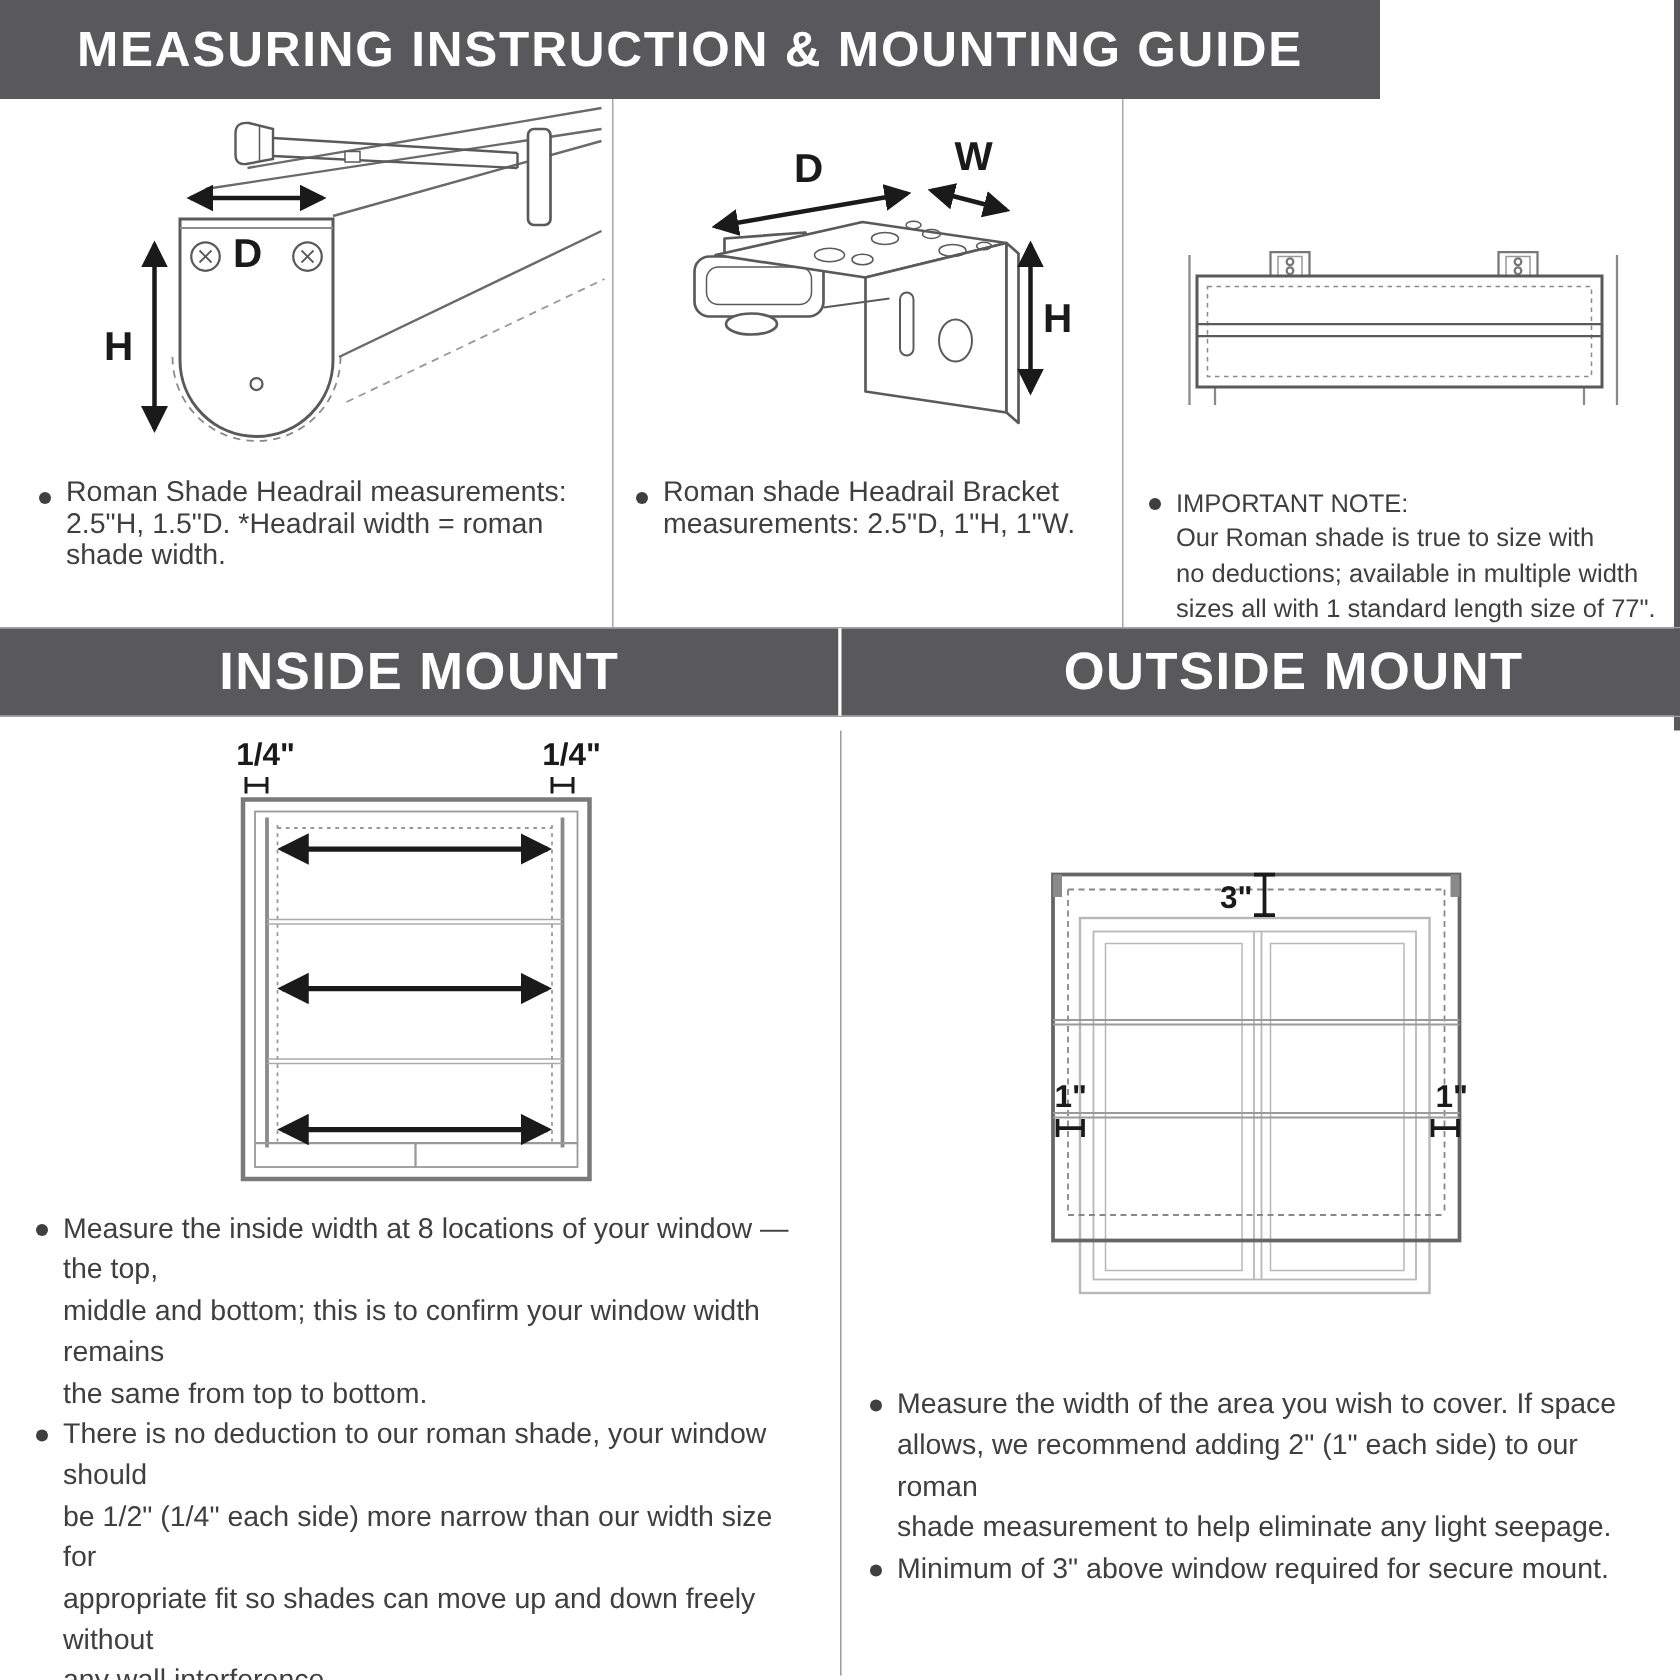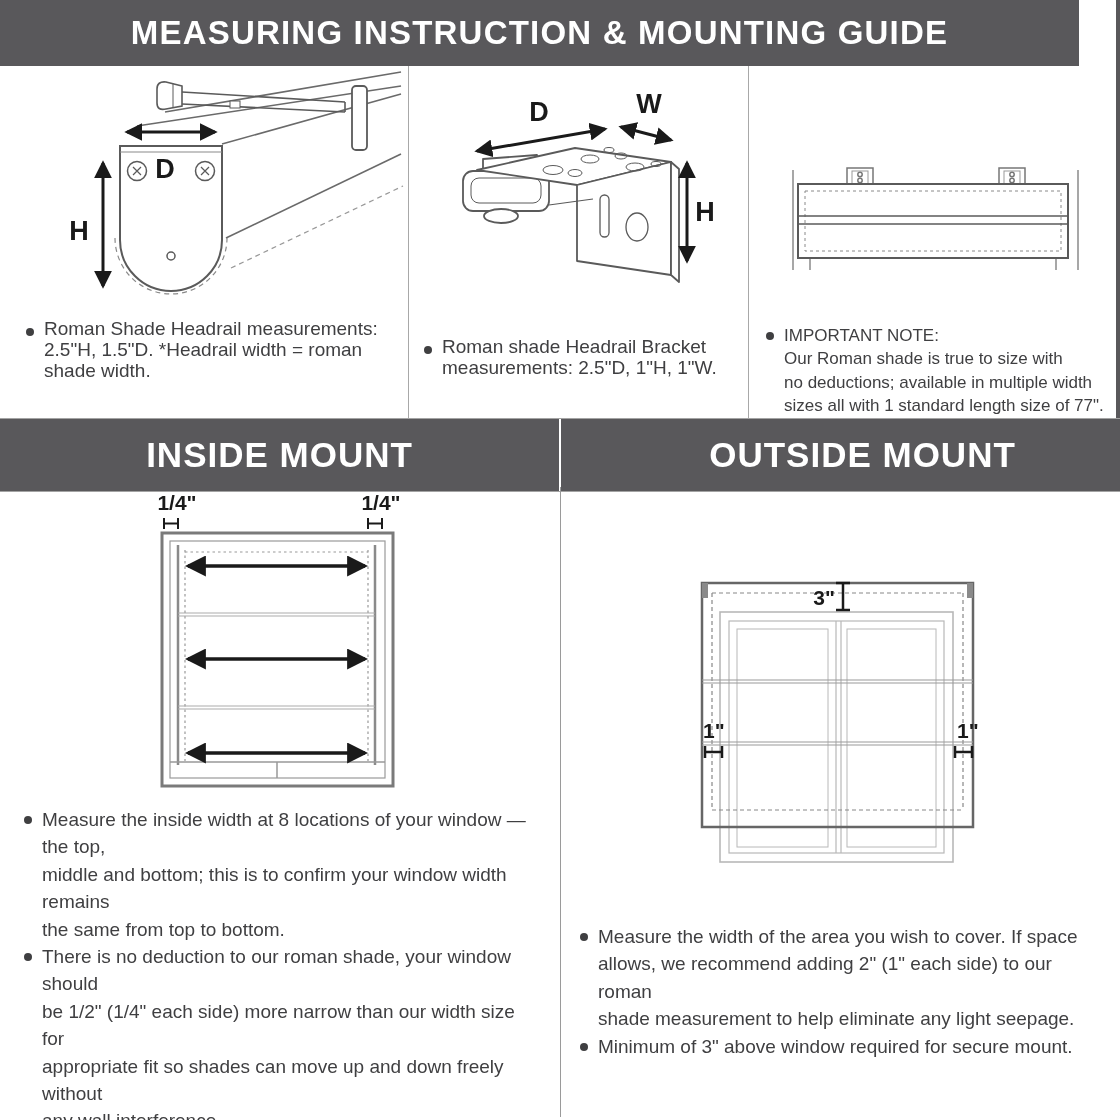--- a/index.html
+++ b/index.html
@@ -11,7 +11,7 @@
 
   
   #header{
-    left:0;top:0;width:1079px;height:66px;background:#59585b;
+    left:0;top:0;width:920px;height:66px;background:#59585b;
     display:flex;align-items:center;justify-content:center;
     color:#ffffff;font-weight:bold;font-size:33px;letter-spacing:1.2px;
   }

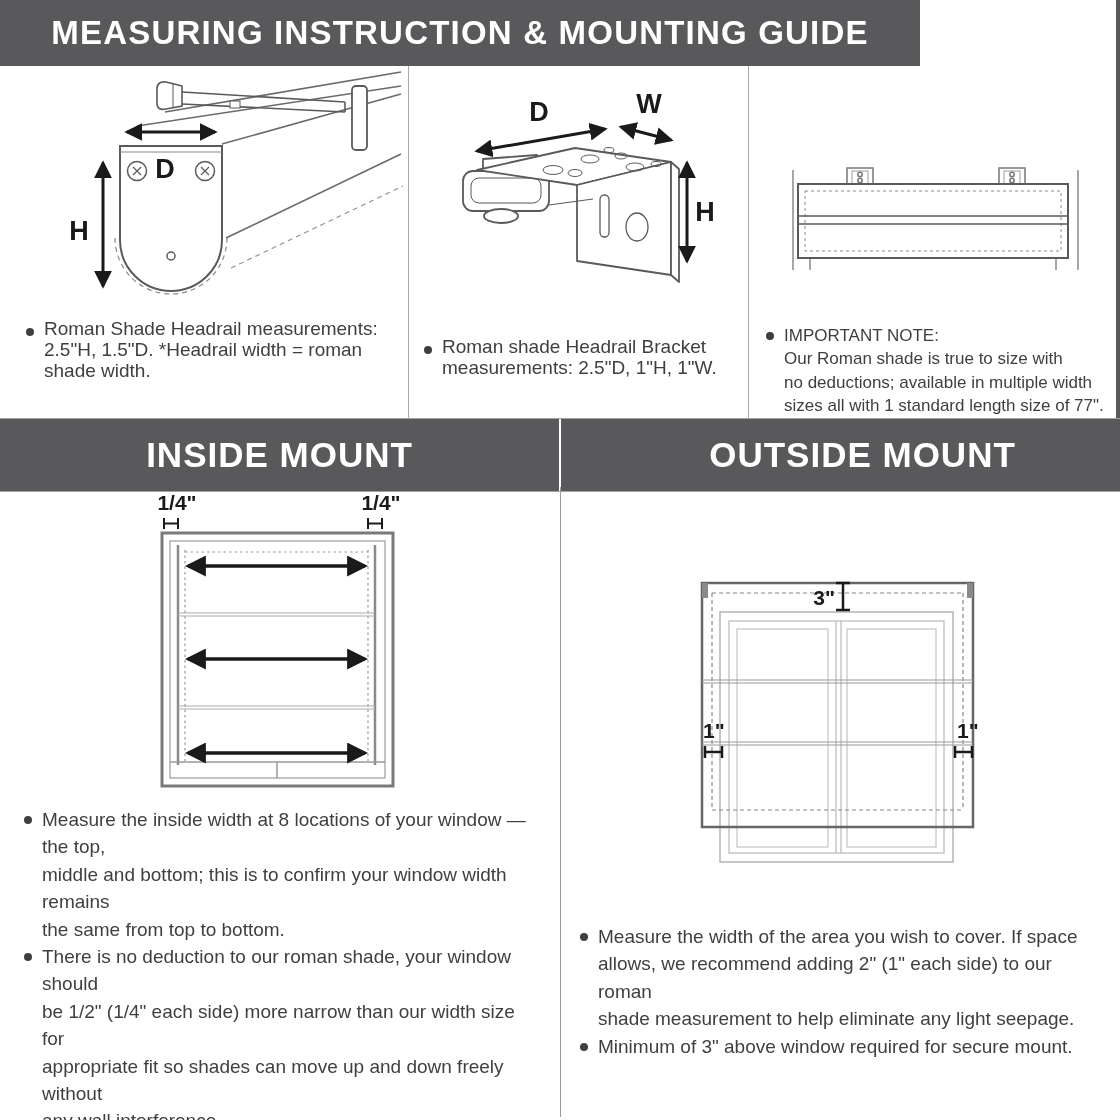--- a/index.html
+++ b/index.html
@@ -151,7 +151,7 @@
   <text class="dim-label" x="280" y="146" text-anchor="middle">H</text>
 </svg>
 
-<div class="abs note" style="left:424px;top:336px;width:316px;">
+<div class="abs note" style="left:424px;top:318px;width:316px;">
   <span class="dot"></span>
   <span class="txt">Roman shade Headrail Bracket
 measurements: 2.5"D, 1"H, 1"W.</span>

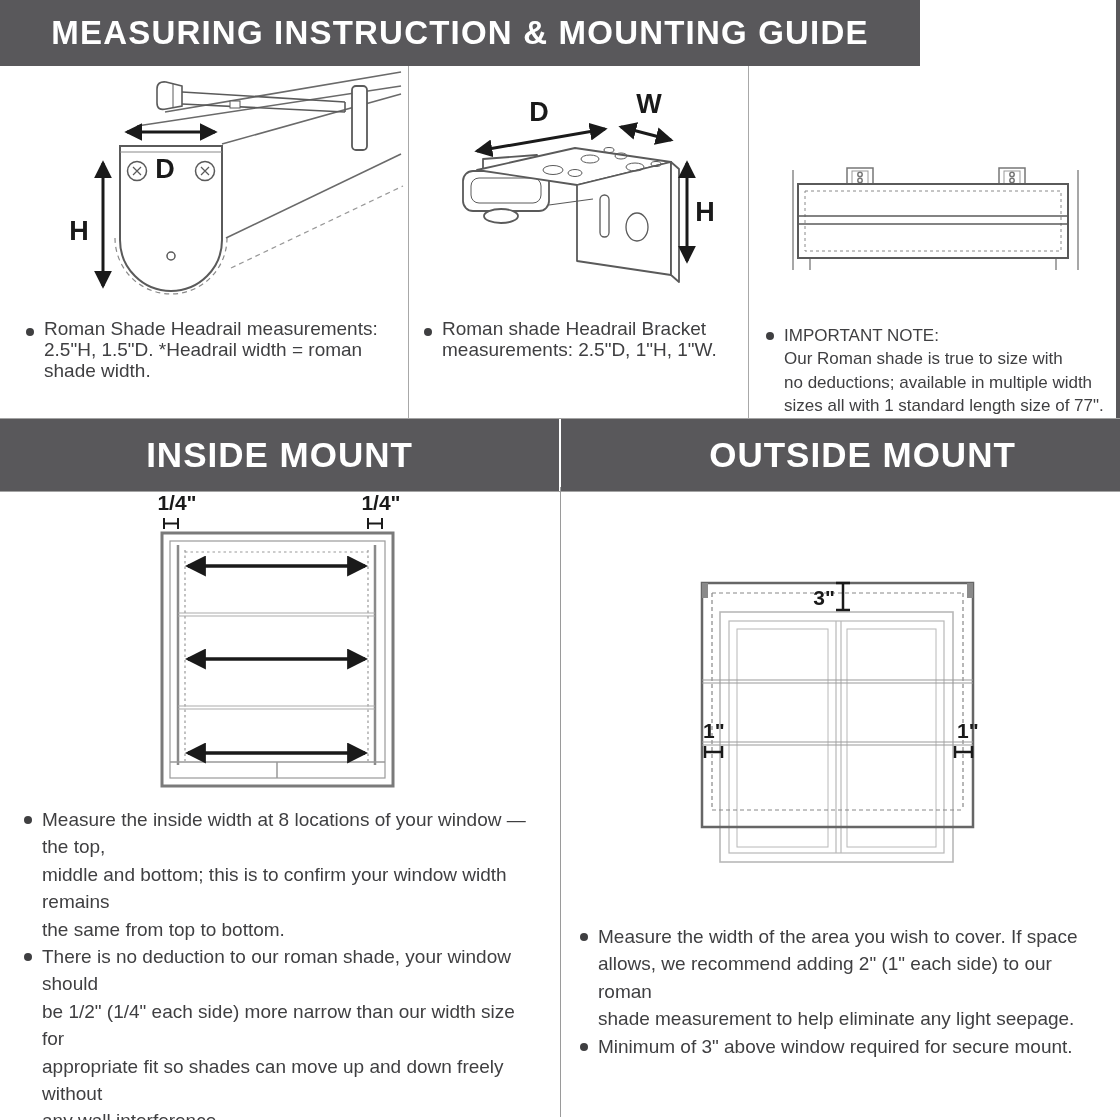--- a/index.html
+++ b/index.html
@@ -24,7 +24,7 @@
 
   
   #mount-bar{
-    left:0;top:418px;width:1120px;height:74px;display:flex;
+    left:0;top:418px;width:1120px;height:60px;display:flex;
     border-top:1px solid #a3a3a3;border-bottom:1px solid #a3a3a3;box-sizing:border-box;justify-content:flex-end;
   }
   .mount-half{

